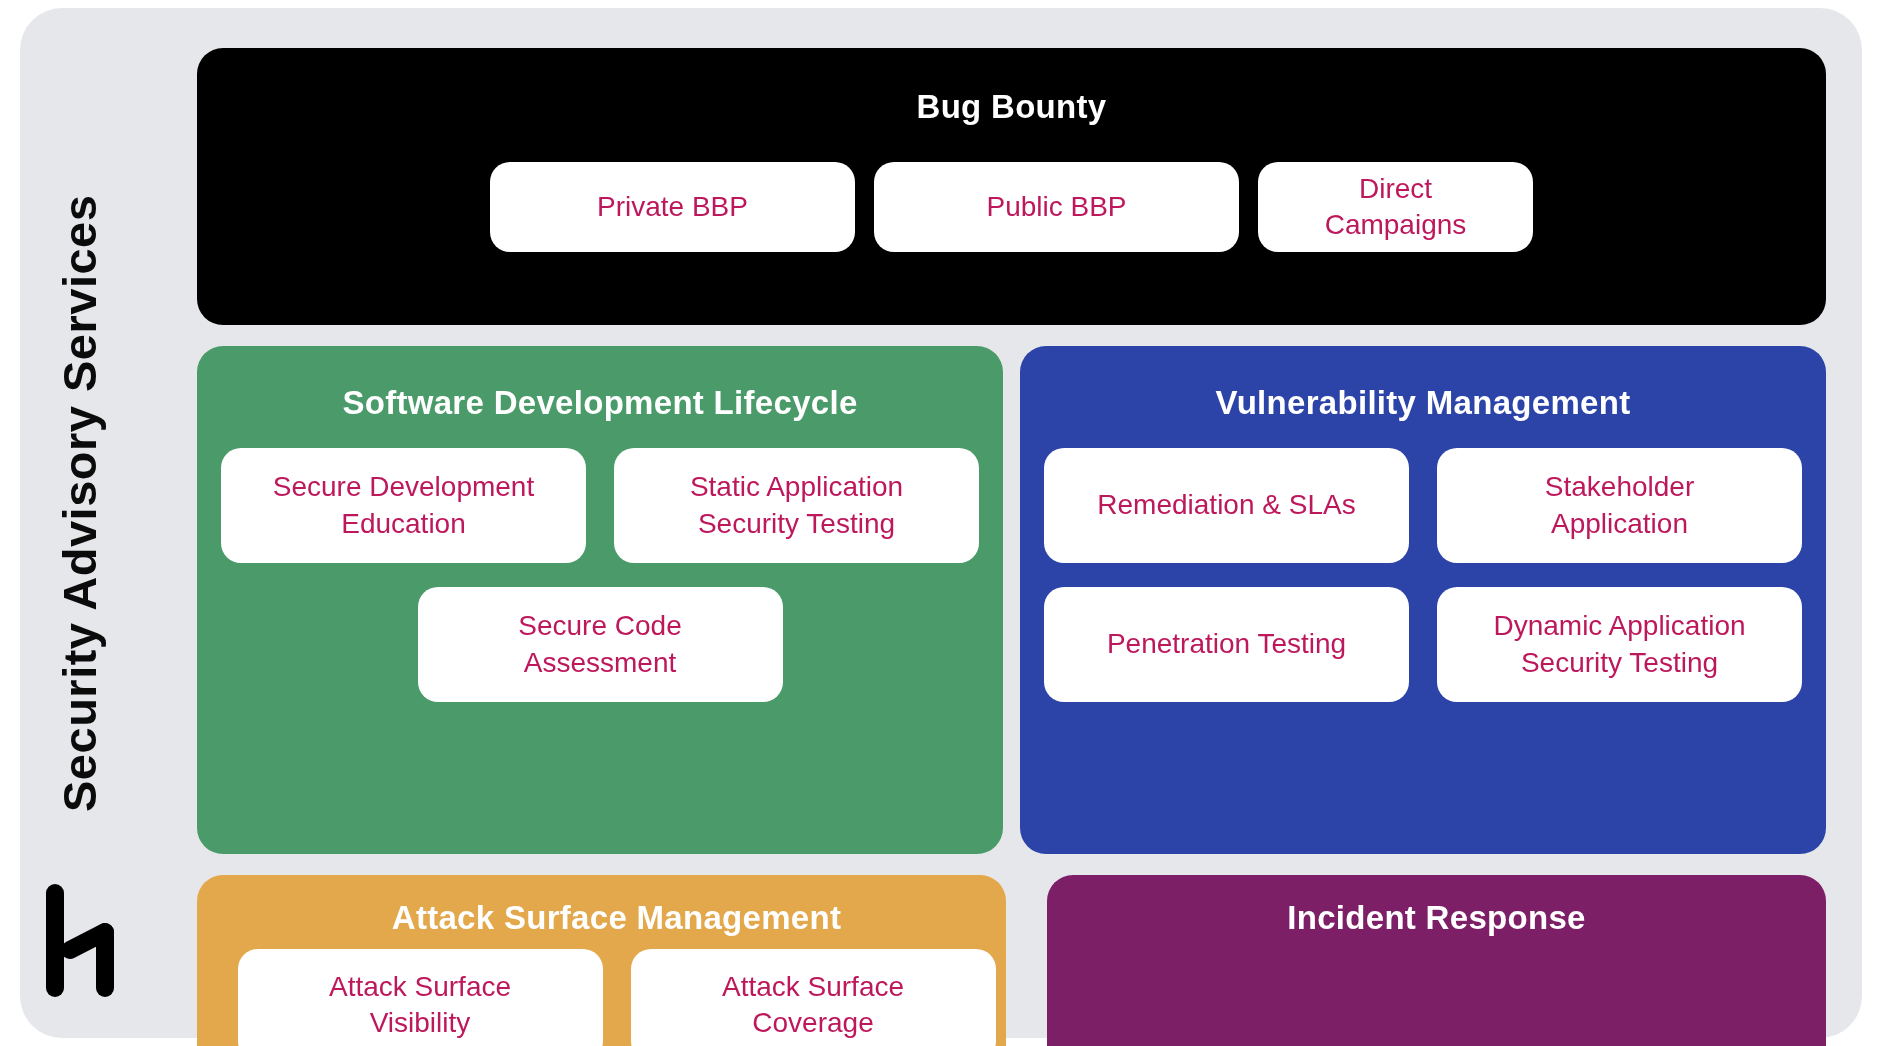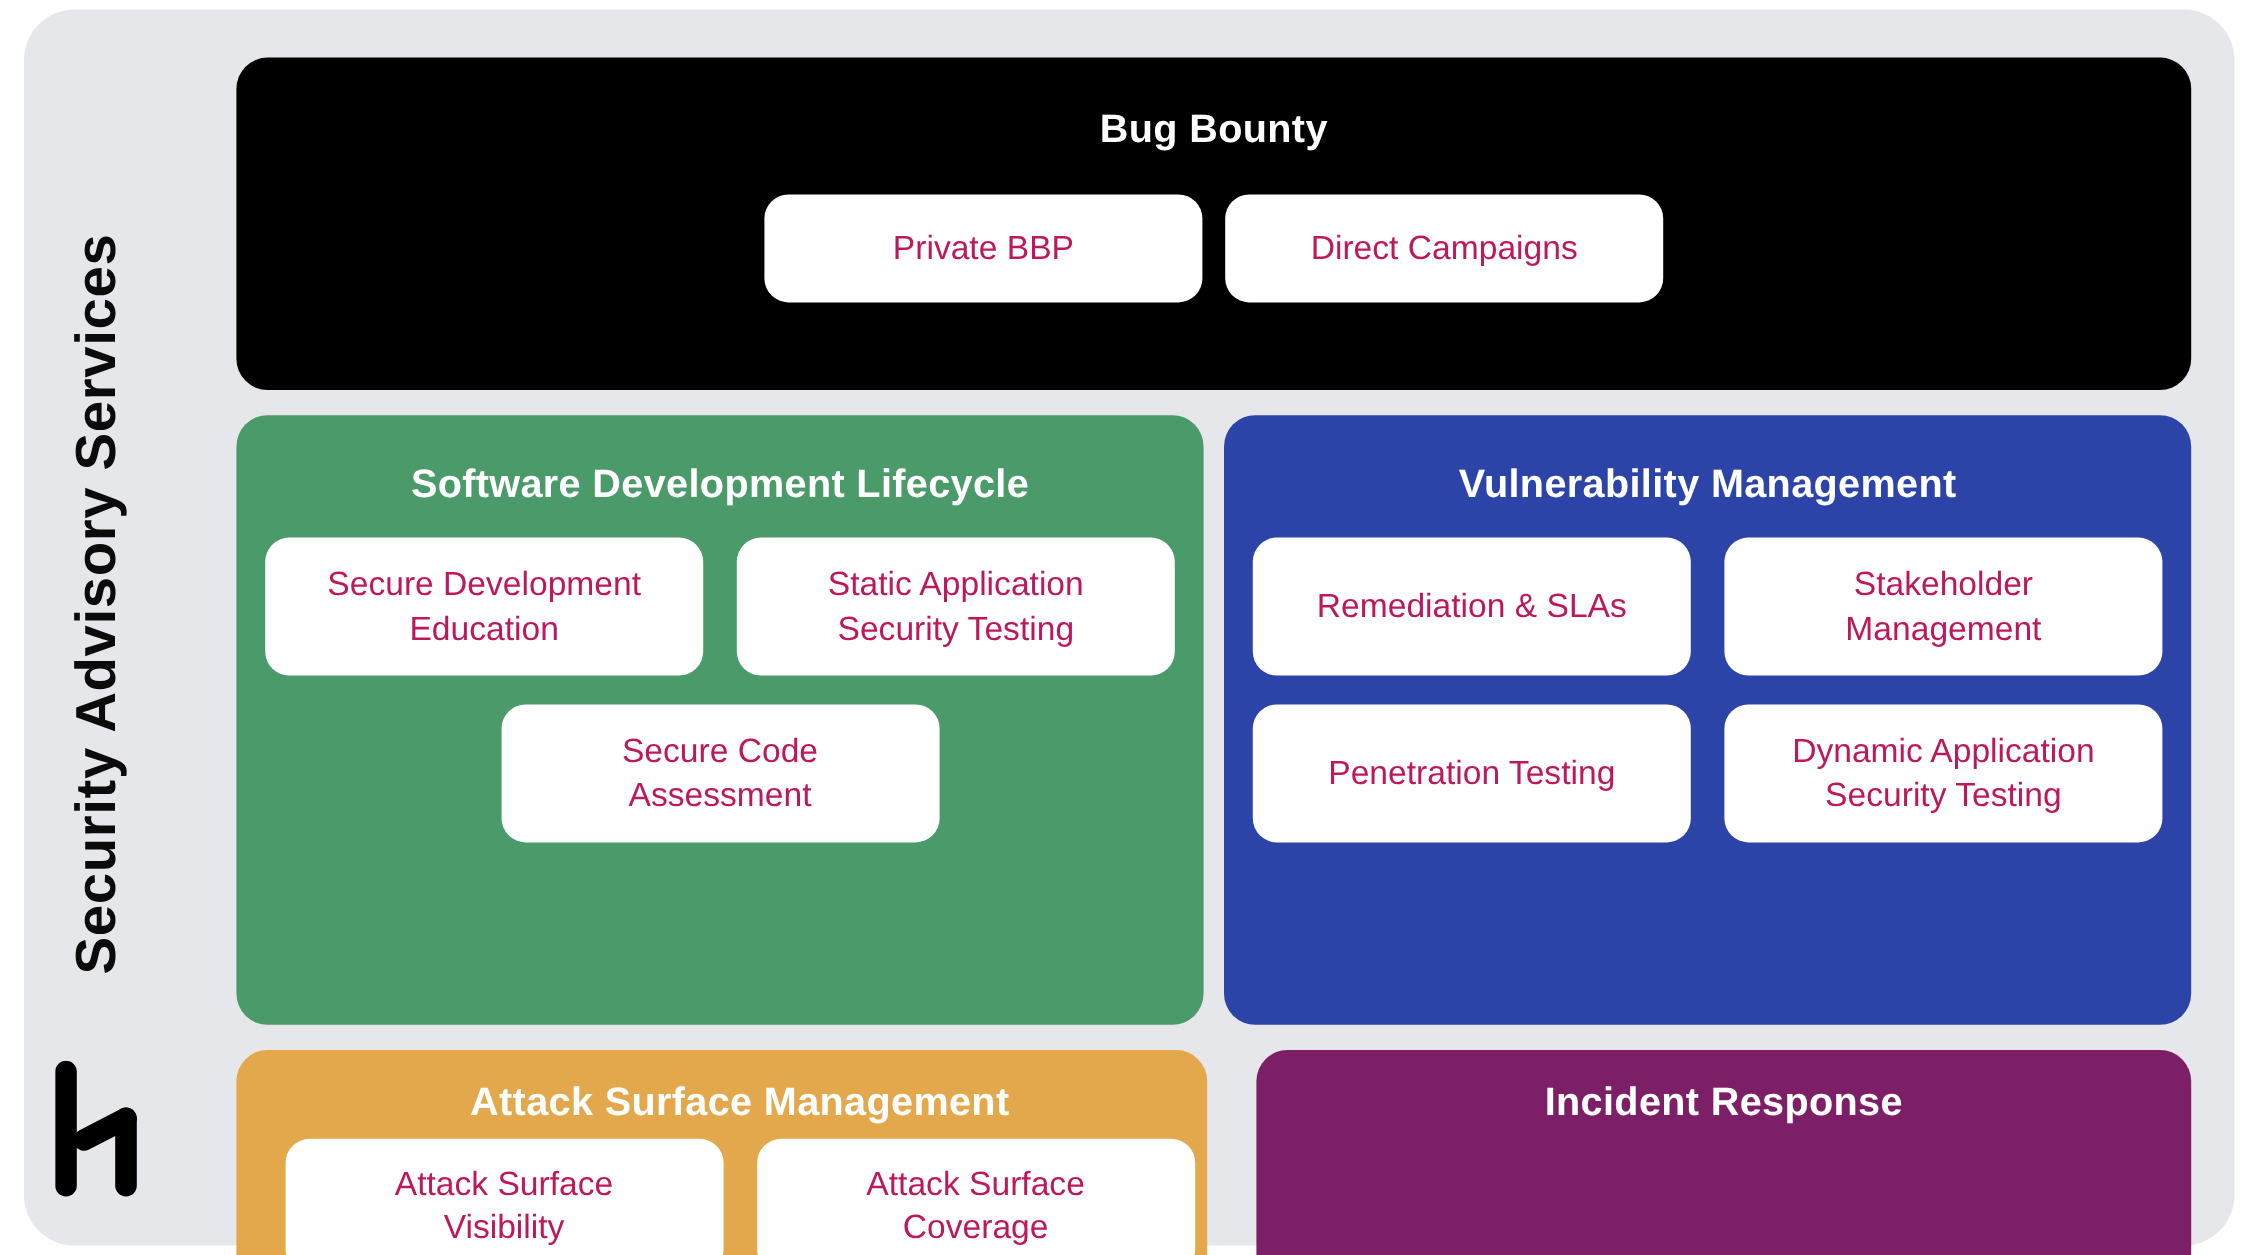--- a/index.html
+++ b/index.html
@@ -66,6 +66,7 @@
         <h2>Bug Bounty</h2>
         <div class="bug-pills">
           <div class="pill">Private BBP</div>
+          <div class="pill">Public BBP</div>
           <div class="pill">Direct Campaigns</div>
         </div>
       </section>

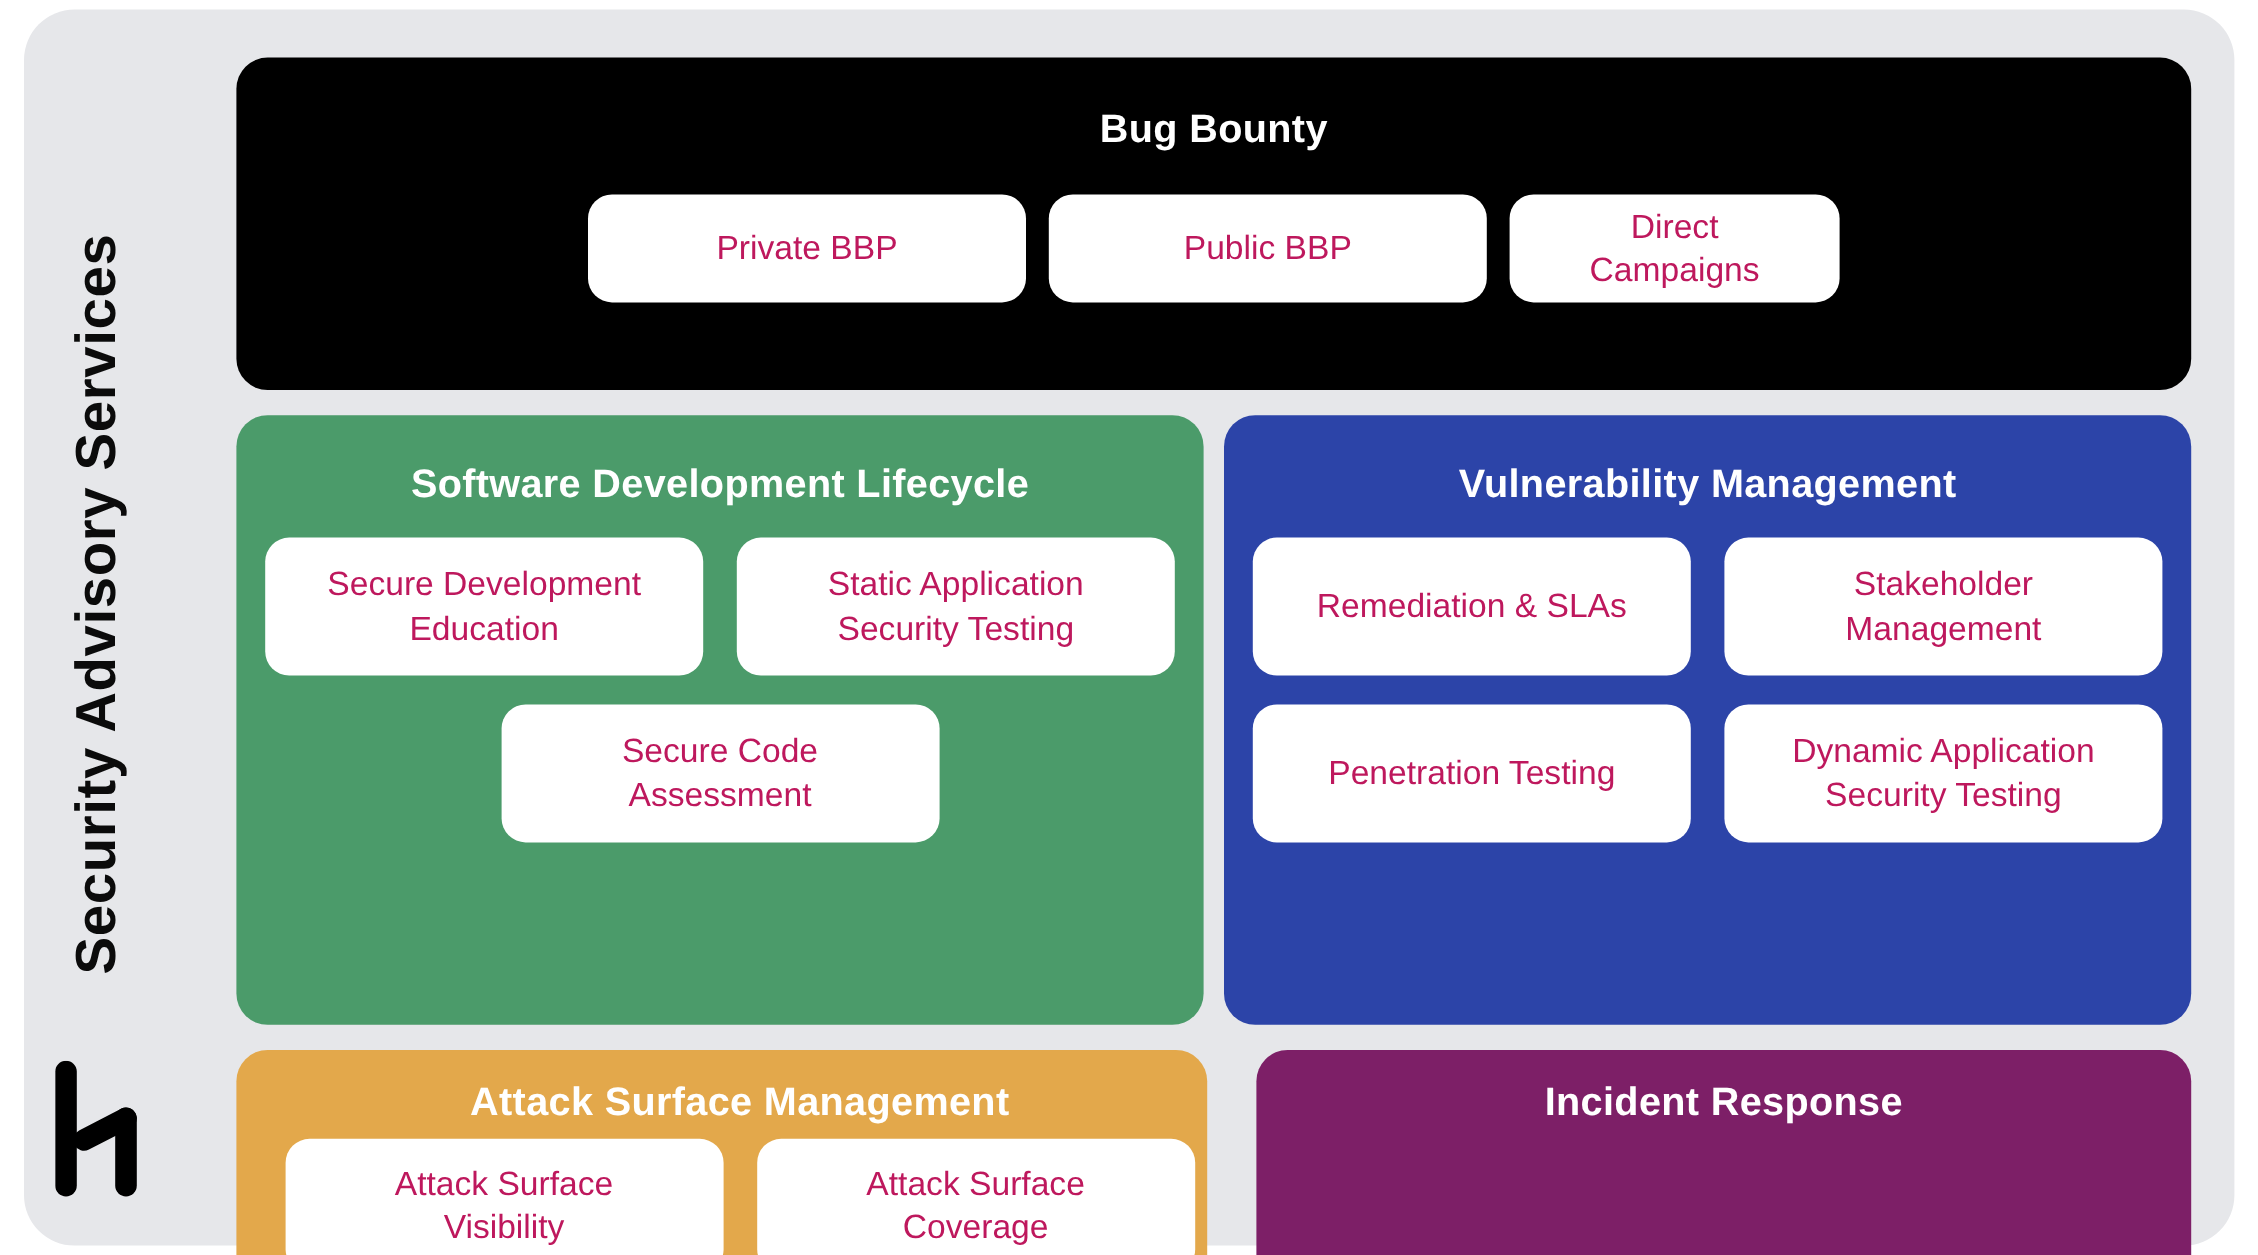--- a/index.html
+++ b/index.html
@@ -85,7 +85,7 @@
           <h2>Vulnerability Management</h2>
           <div class="pill-grid">
             <div class="pill">Remediation &amp; SLAs</div>
-            <div class="pill">Stakeholder Management</div>
+            <div class="pill">Stakeholder Application</div>
             <div class="pill">Penetration Testing</div>
             <div class="pill">Dynamic Application Security Testing</div>
           </div>

